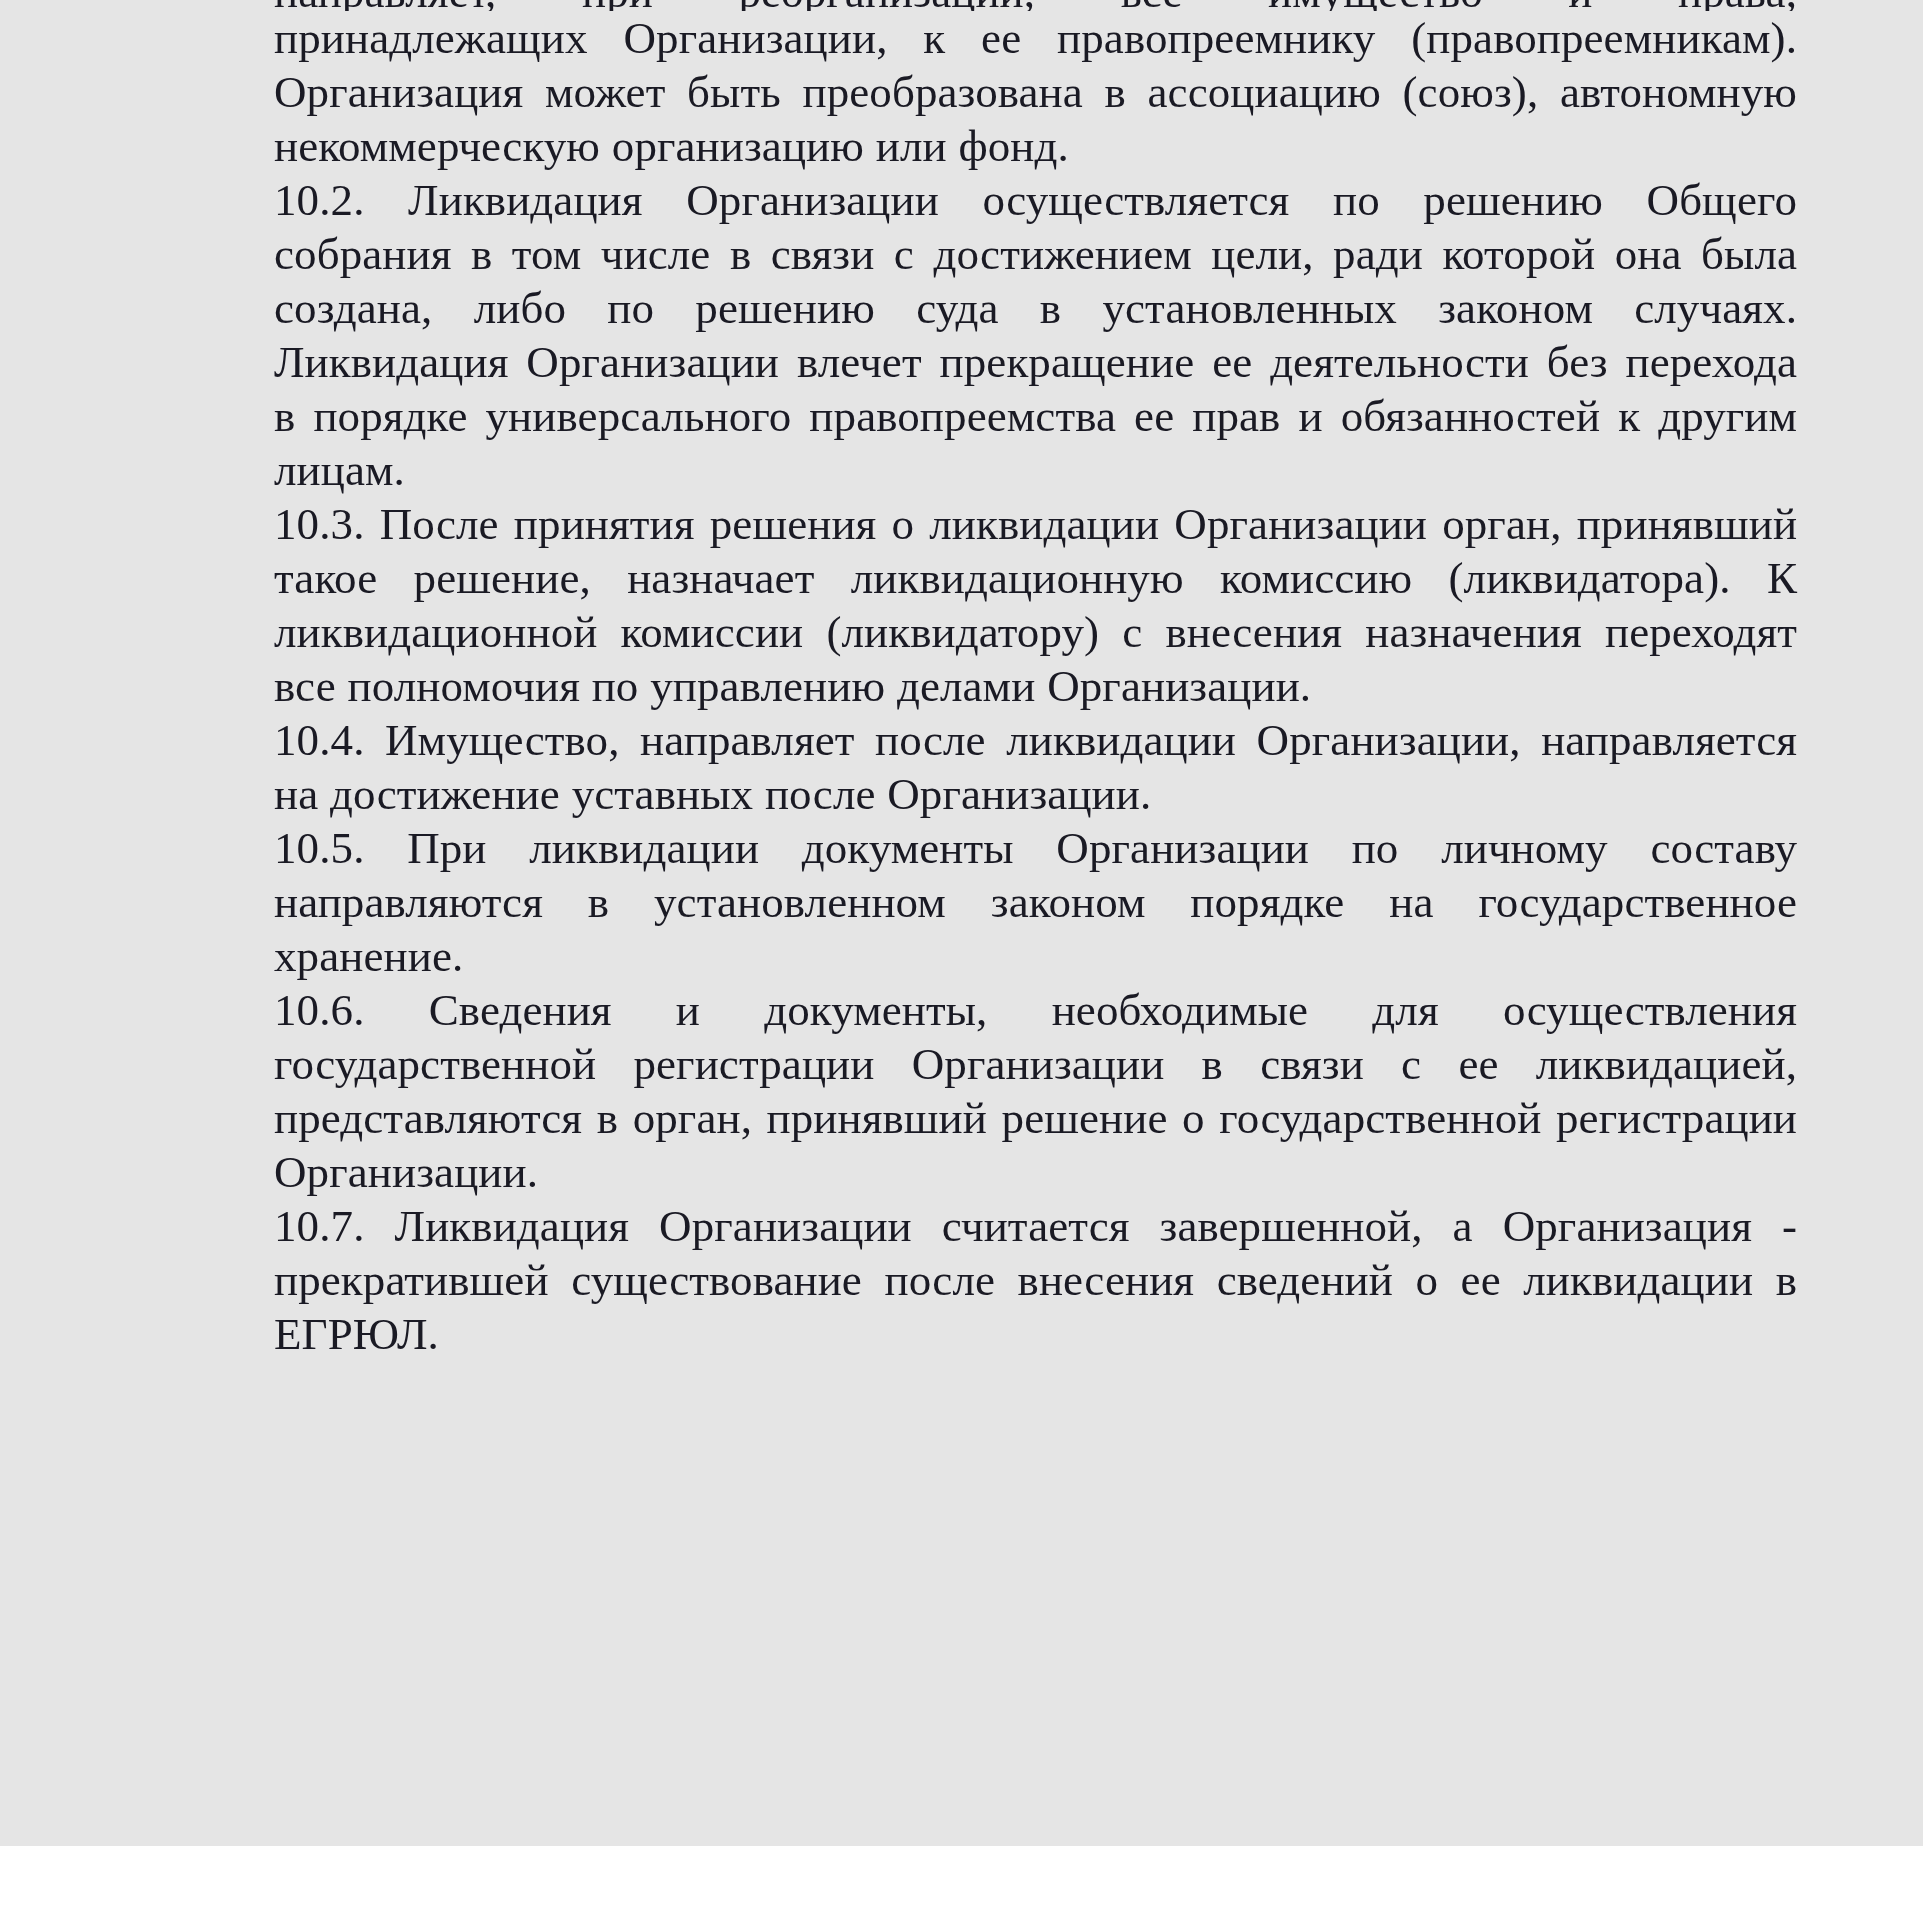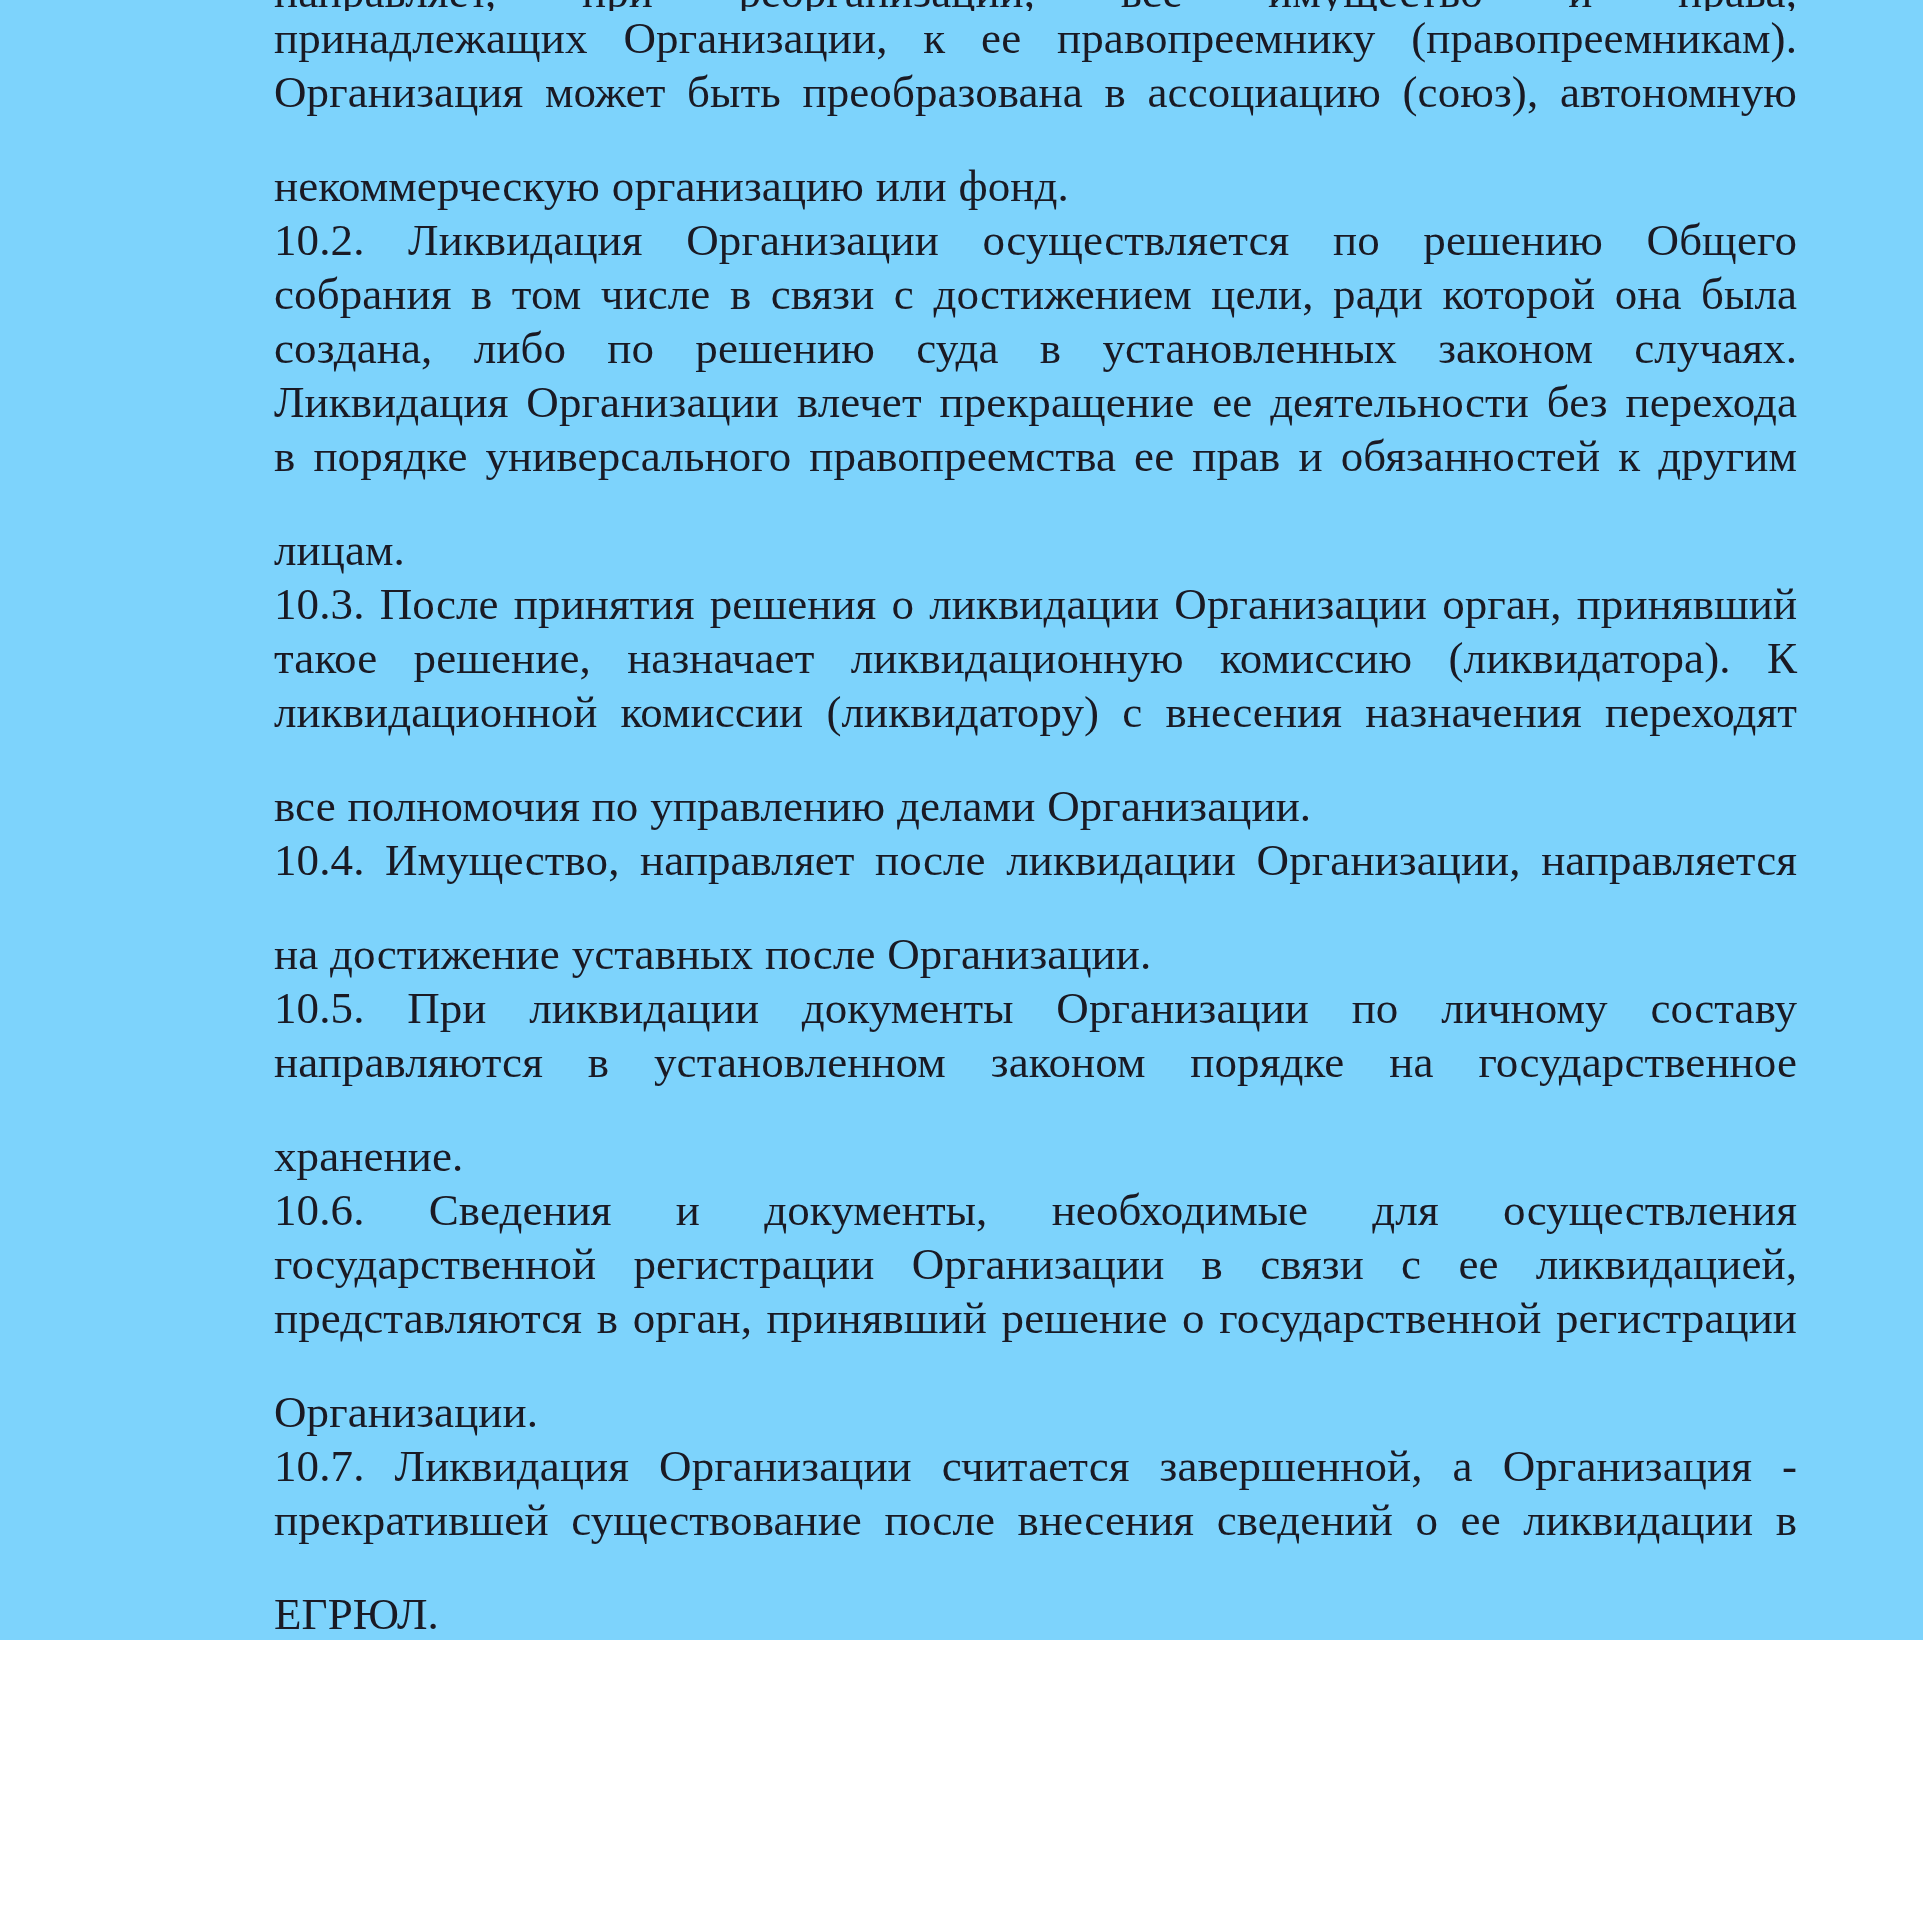--- a/index.html
+++ b/index.html
@@ -18,8 +18,8 @@
   #page {
     position: relative;
     width: 1924px;
-    height: 1640px;
-    background: #7dd3fc;
+    height: 1846px;
+    background: #e5e5e5;
   }
   
   #text-column {

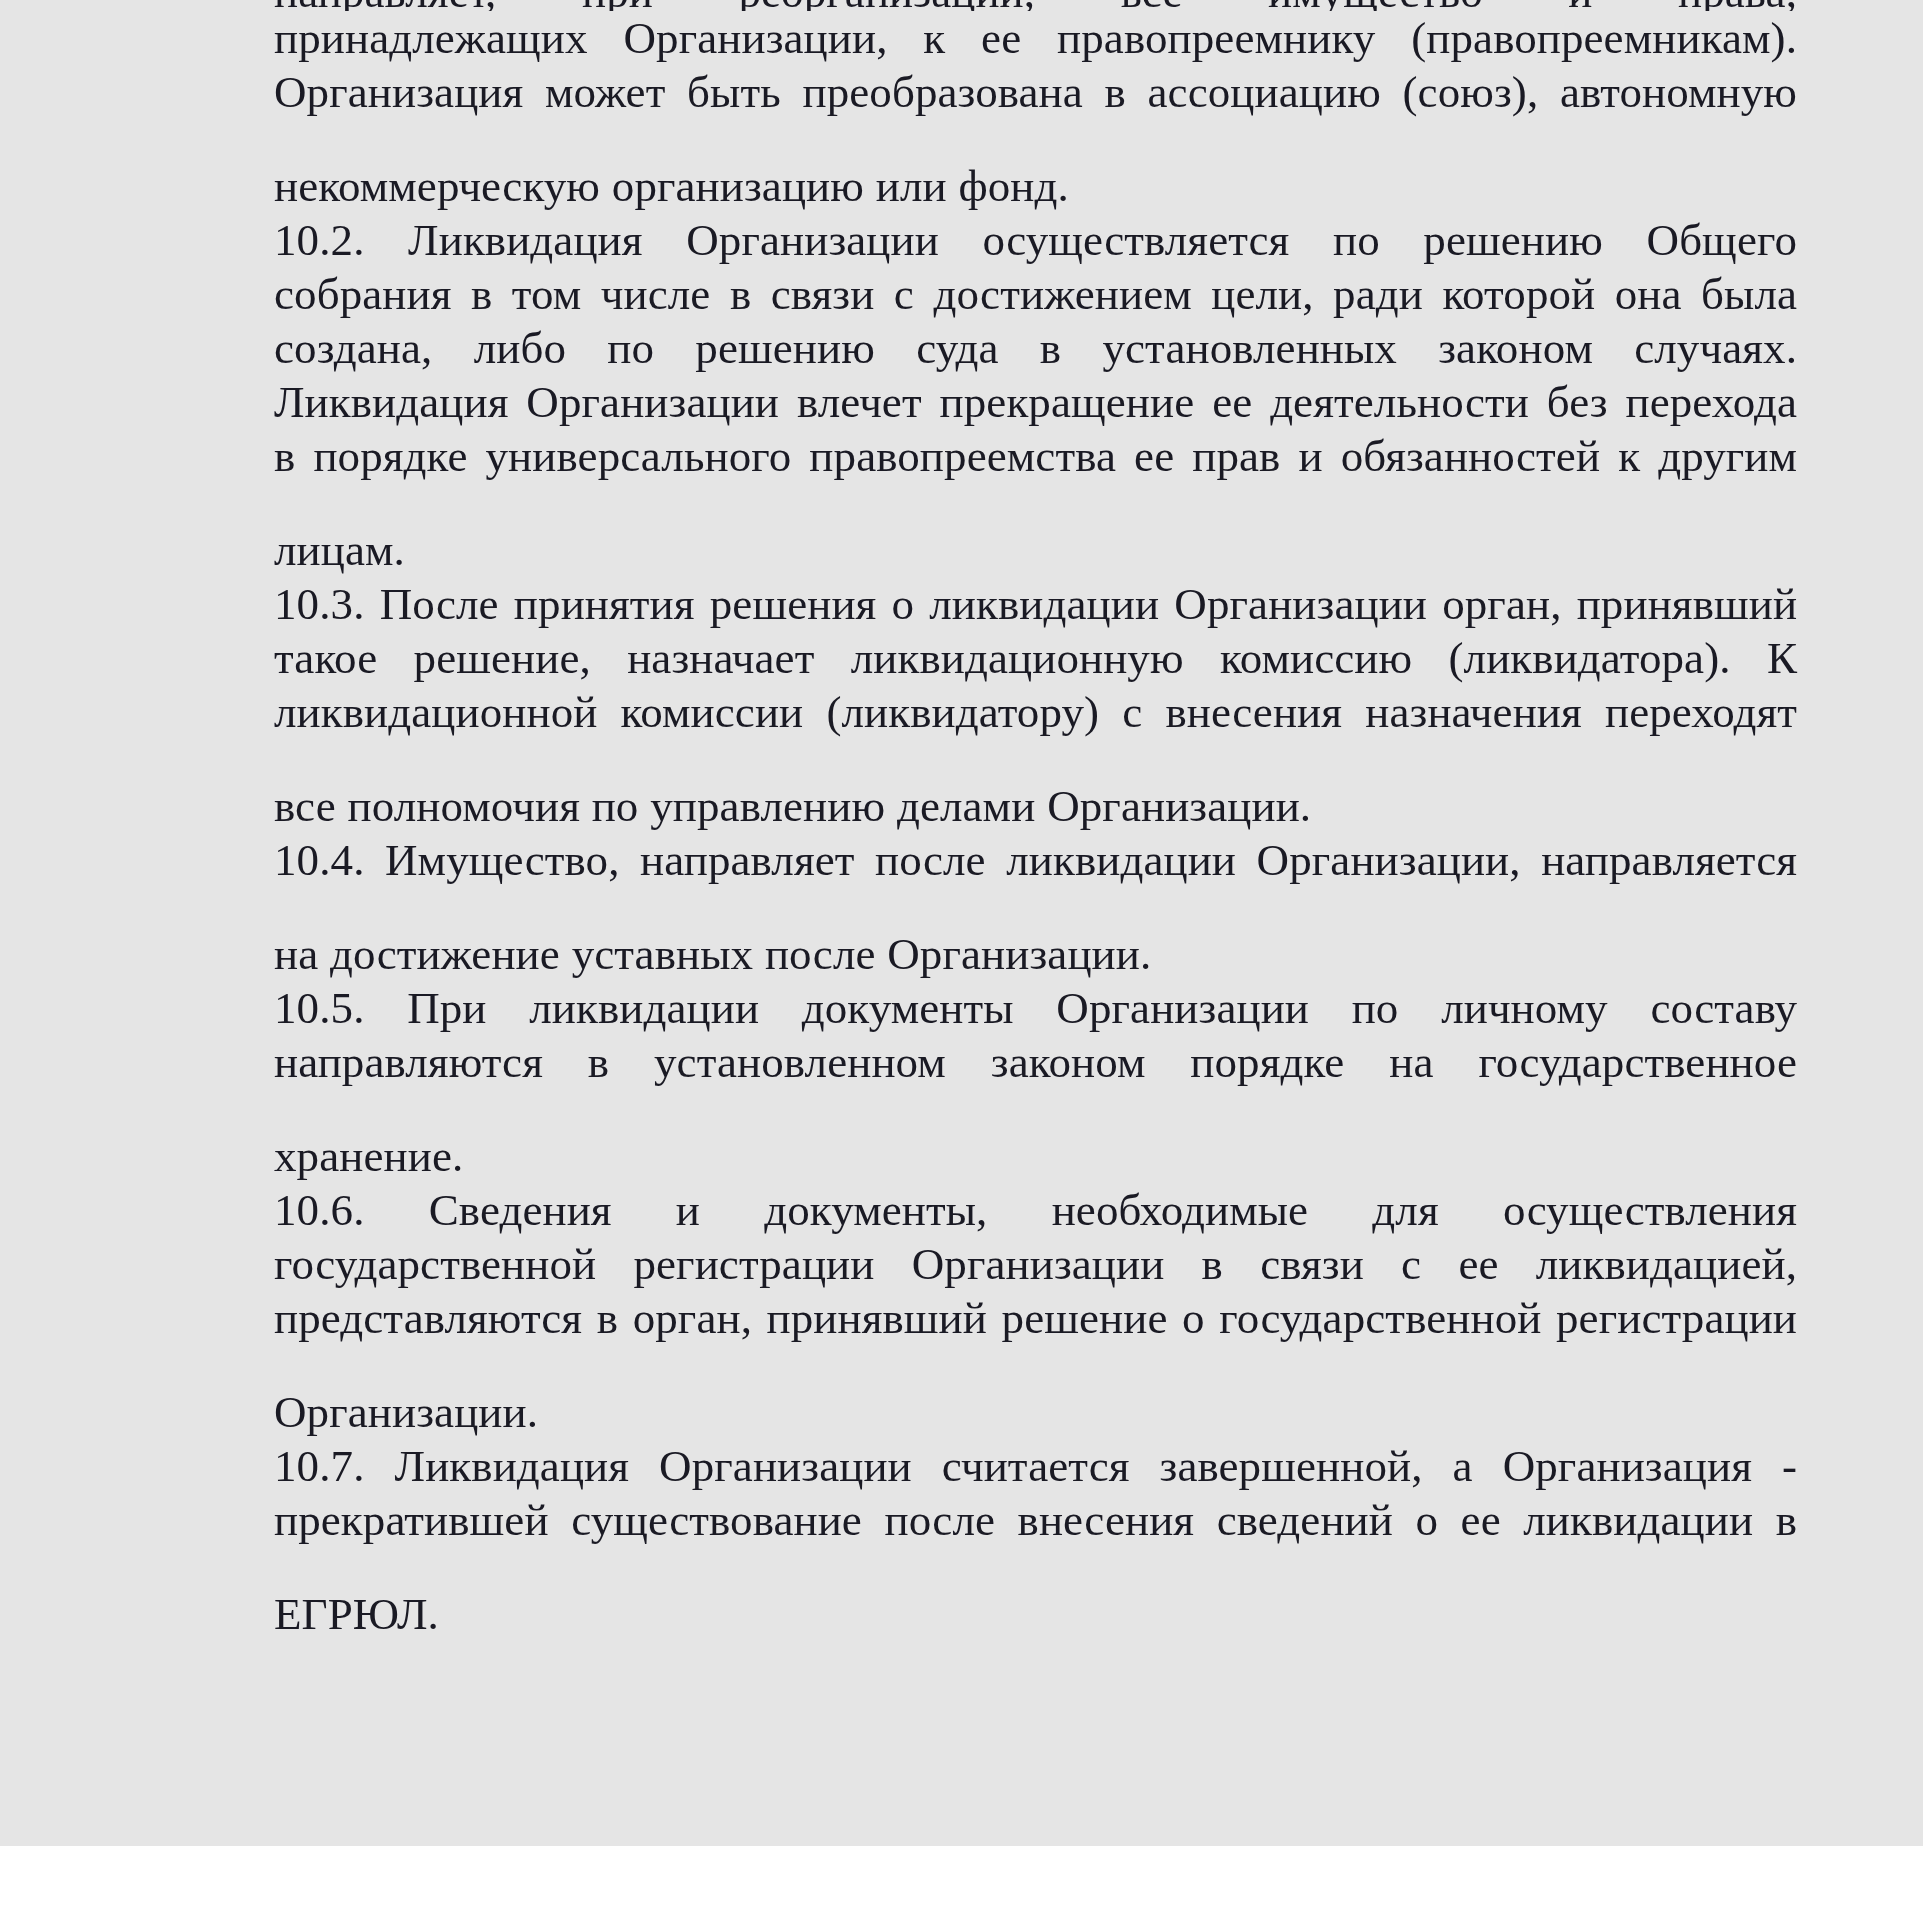--- a/index.html
+++ b/index.html
@@ -70,7 +70,6 @@
   .line.last {
     text-align: left;
     text-align-last: left;
-    margin-top: 40px;
   }
   .line > span.w {
     display: inline-block;

